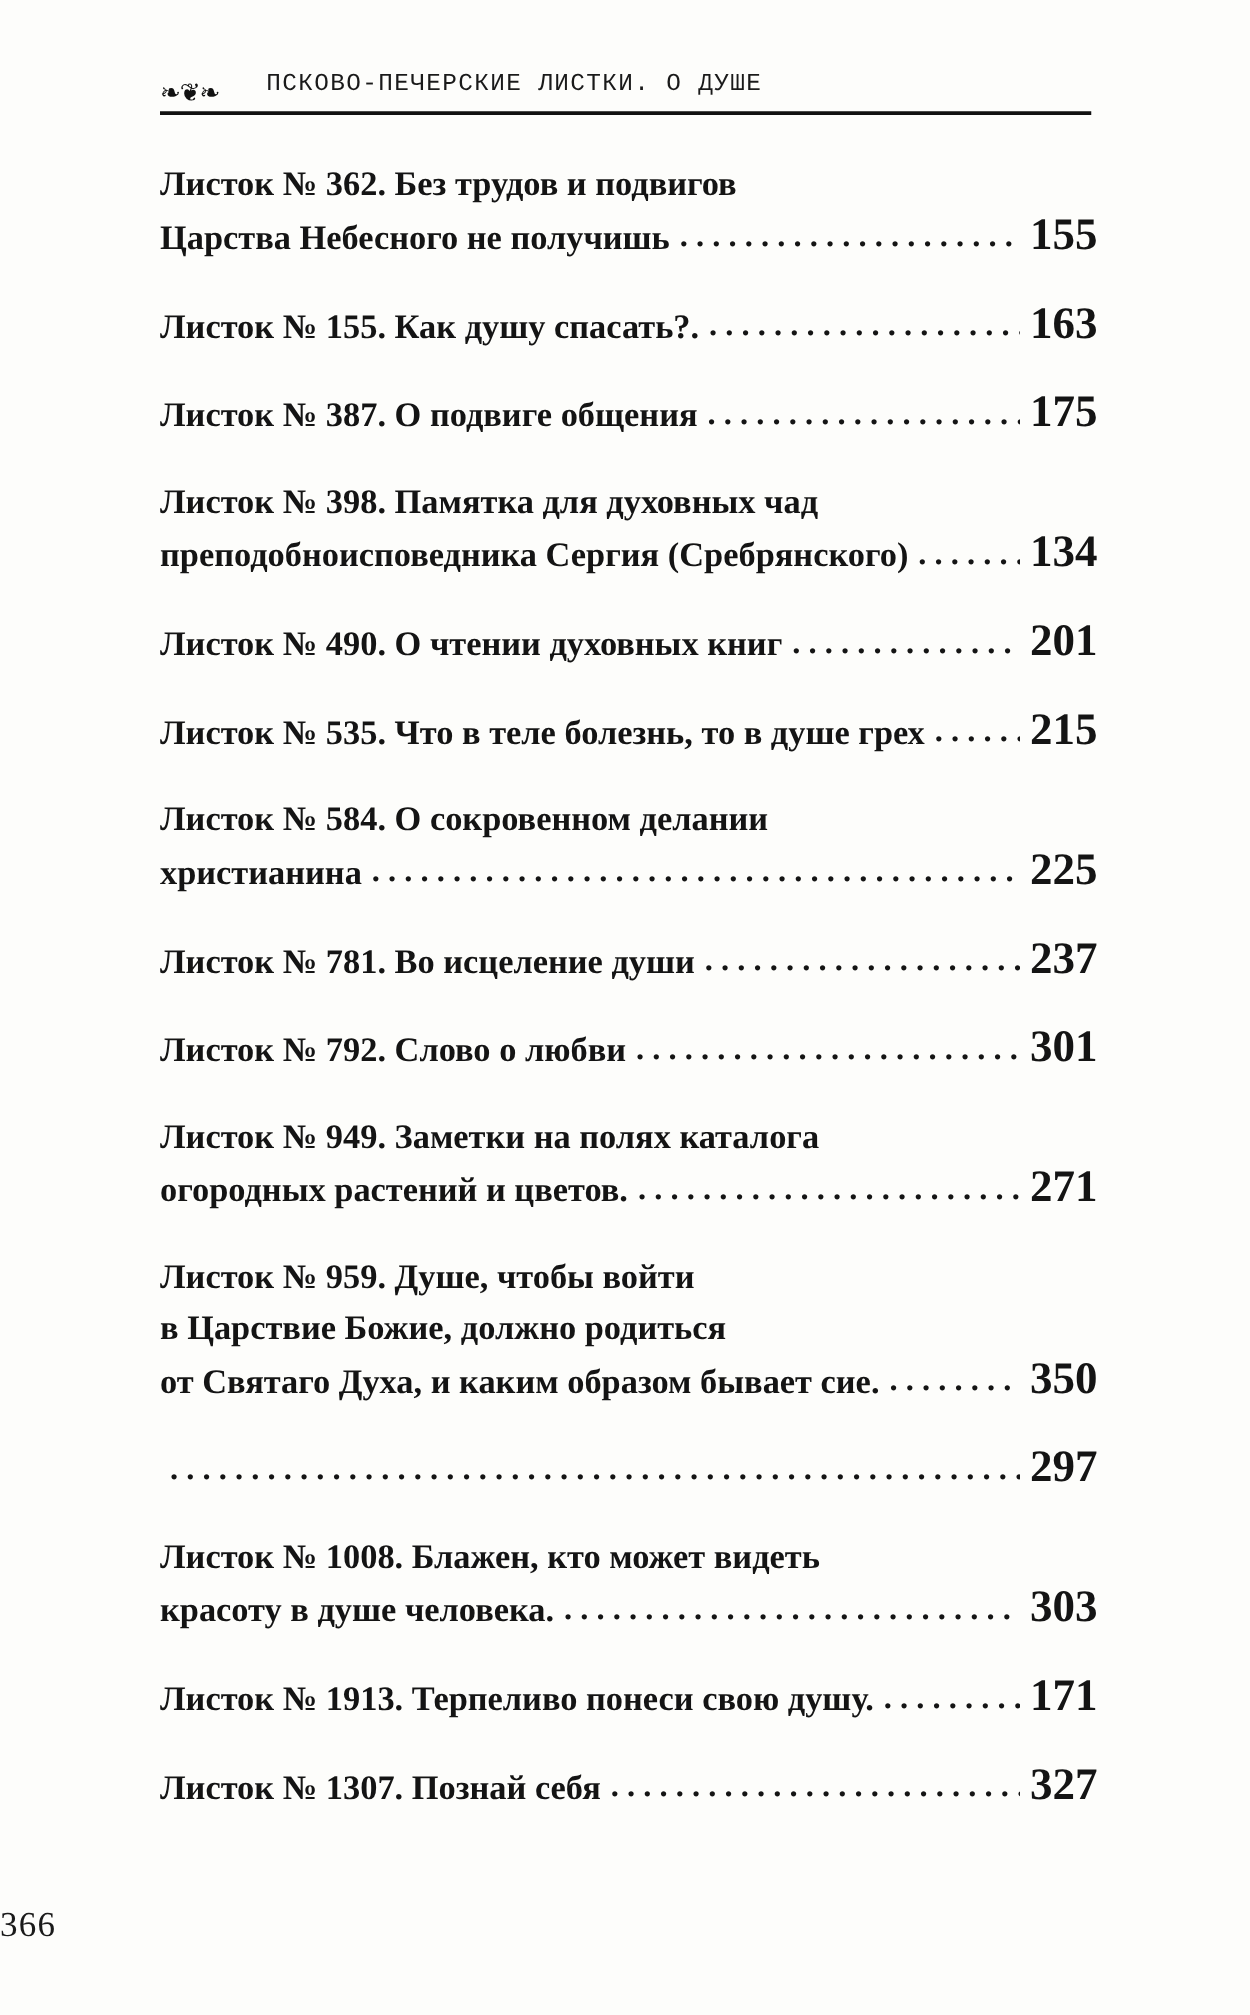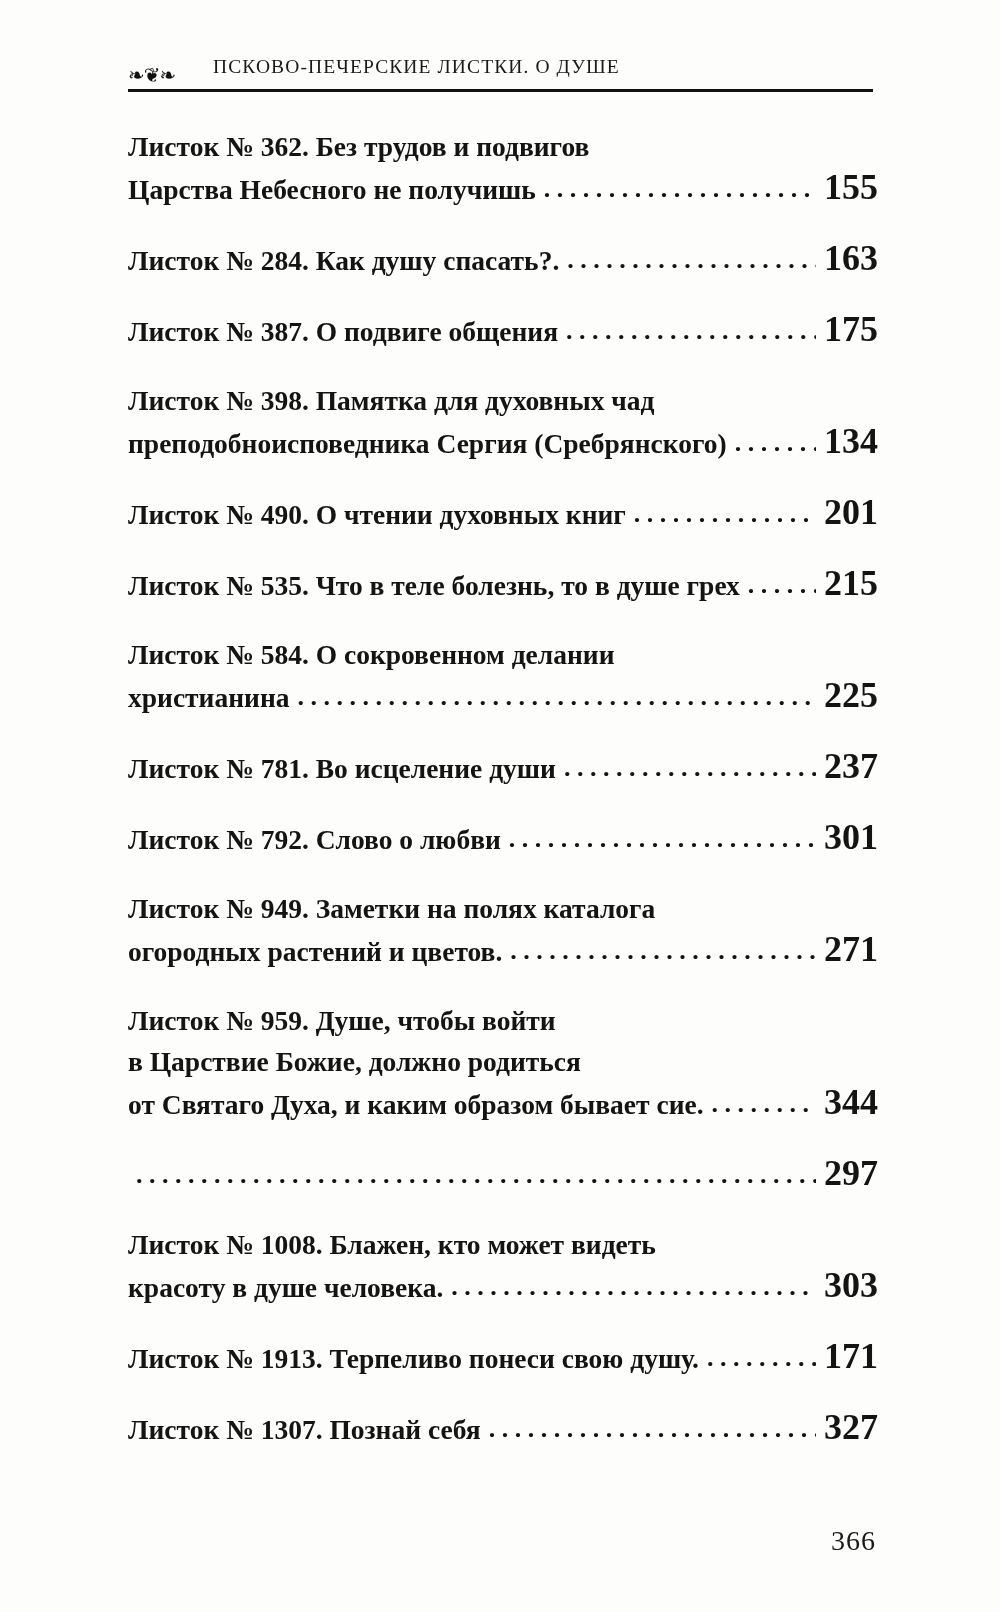--- a/index.html
+++ b/index.html
@@ -30,7 +30,7 @@
     height: 46px;
   }
   .header-title {
-    font-family: Liberation Serif, serif;
+    font-family: Liberation Mono, monospace;
     font-size: 19.5px;
     letter-spacing: 1.1px;
     color: #1a1a1a;

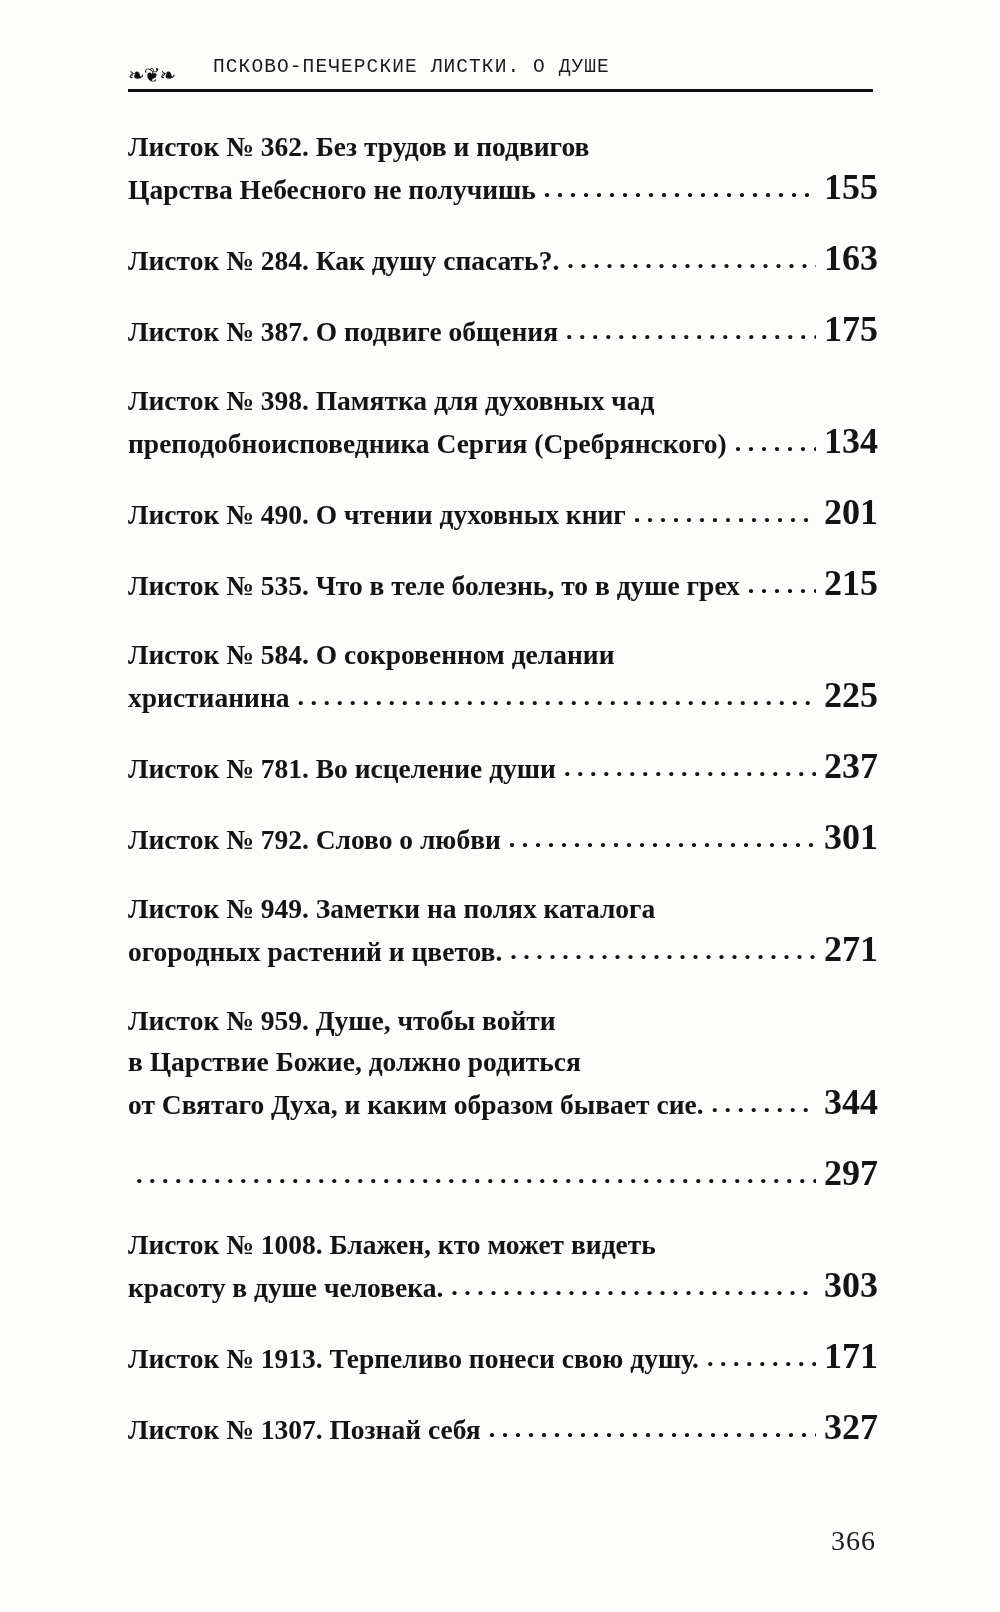--- a/index.html
+++ b/index.html
@@ -135,7 +135,7 @@
       </div>
       <div class="toc-entry">
         <div class="toc-line">
-          <span class="txt">Листок № 284. Как душу спасать?.</span>
+          <span class="txt">Листок № 155. Как душу спасать?.</span>
           <span class="leader">............................................................</span>
           <span class="pg">163</span>
         </div>

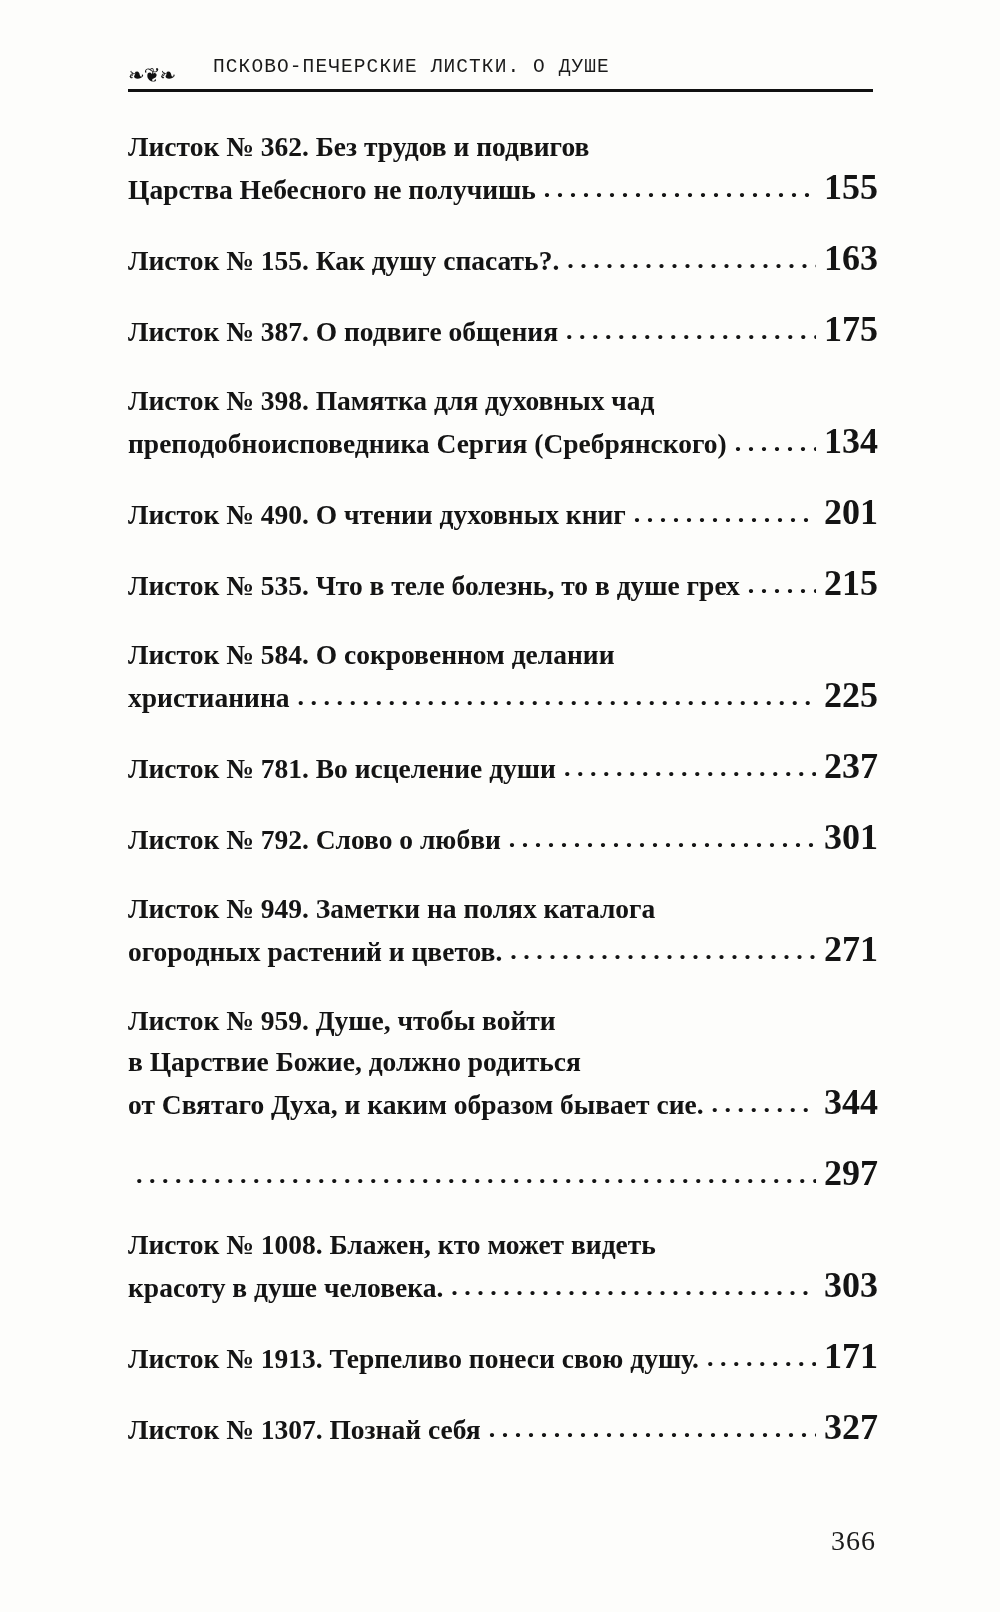--- a/index.html
+++ b/index.html
@@ -215,7 +215,7 @@
         <div class="toc-line">
           <span class="txt">от Святаго Духа, и каким образом бывает сие.</span>
           <span class="leader">............................................................</span>
-          <span class="pg">344</span>
+          <span class="pg">350</span>
         </div>
       </div>
       <div class="toc-entry">

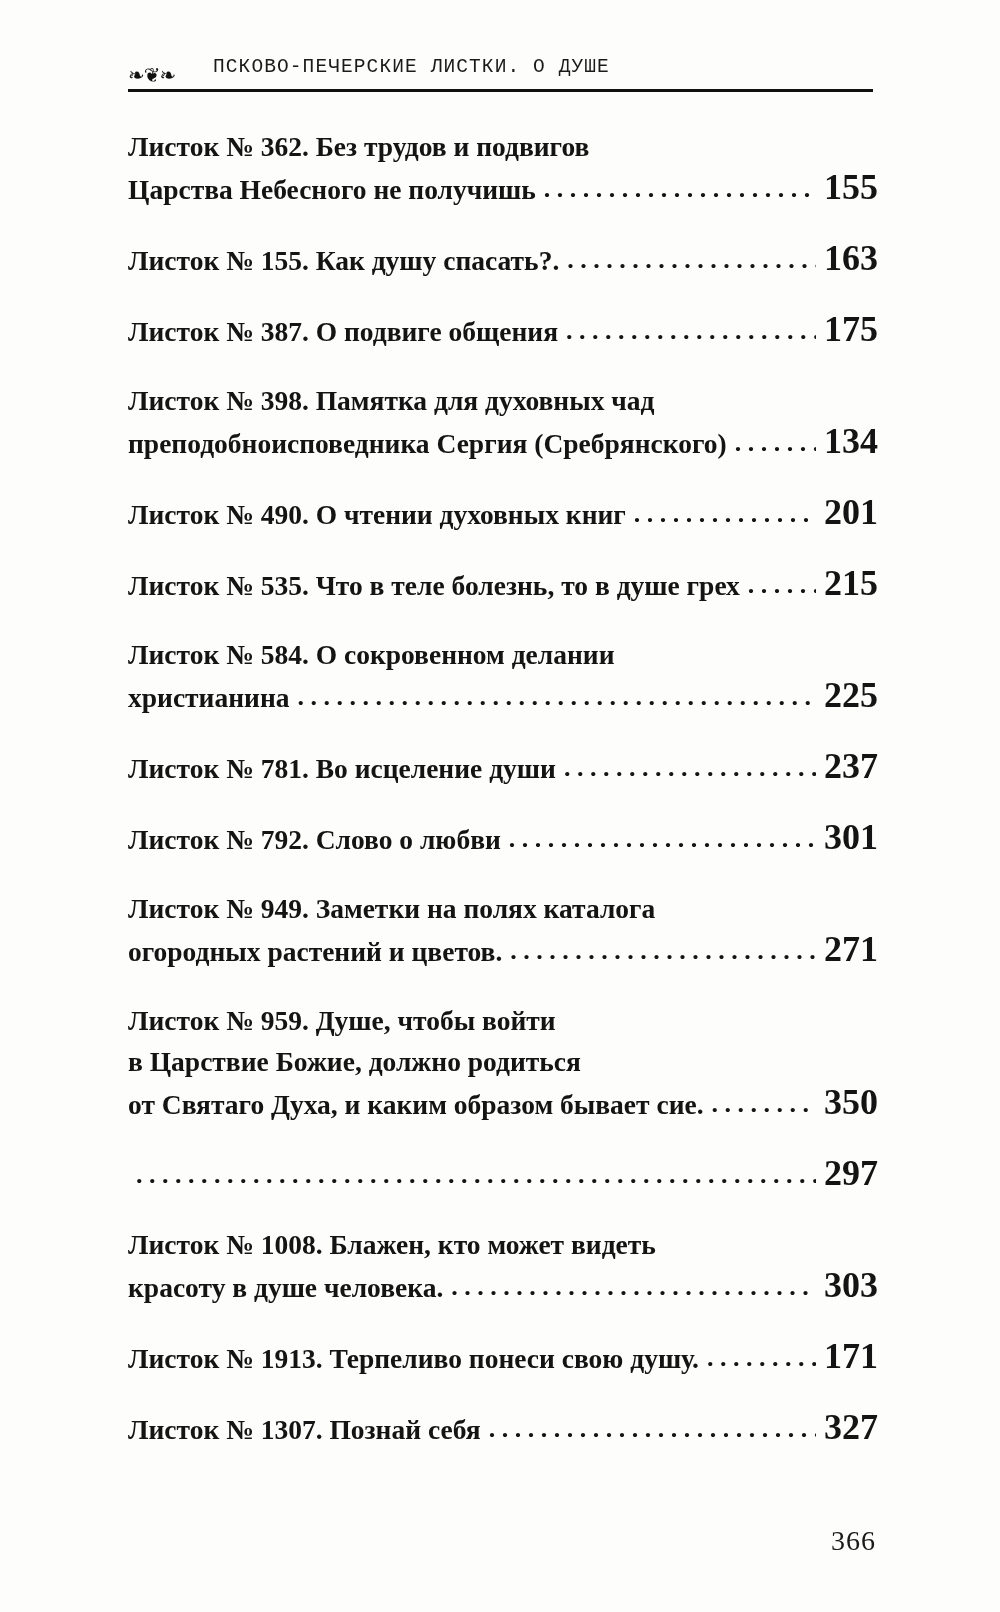--- a/index.html
+++ b/index.html
@@ -105,7 +105,7 @@
     left: 0;
     top: 1525px;
     width: 876px;
-    text-align: right;
+    text-align: left;
     font-size: 28px;
     letter-spacing: 1px;
     color: #1a1a1a;

